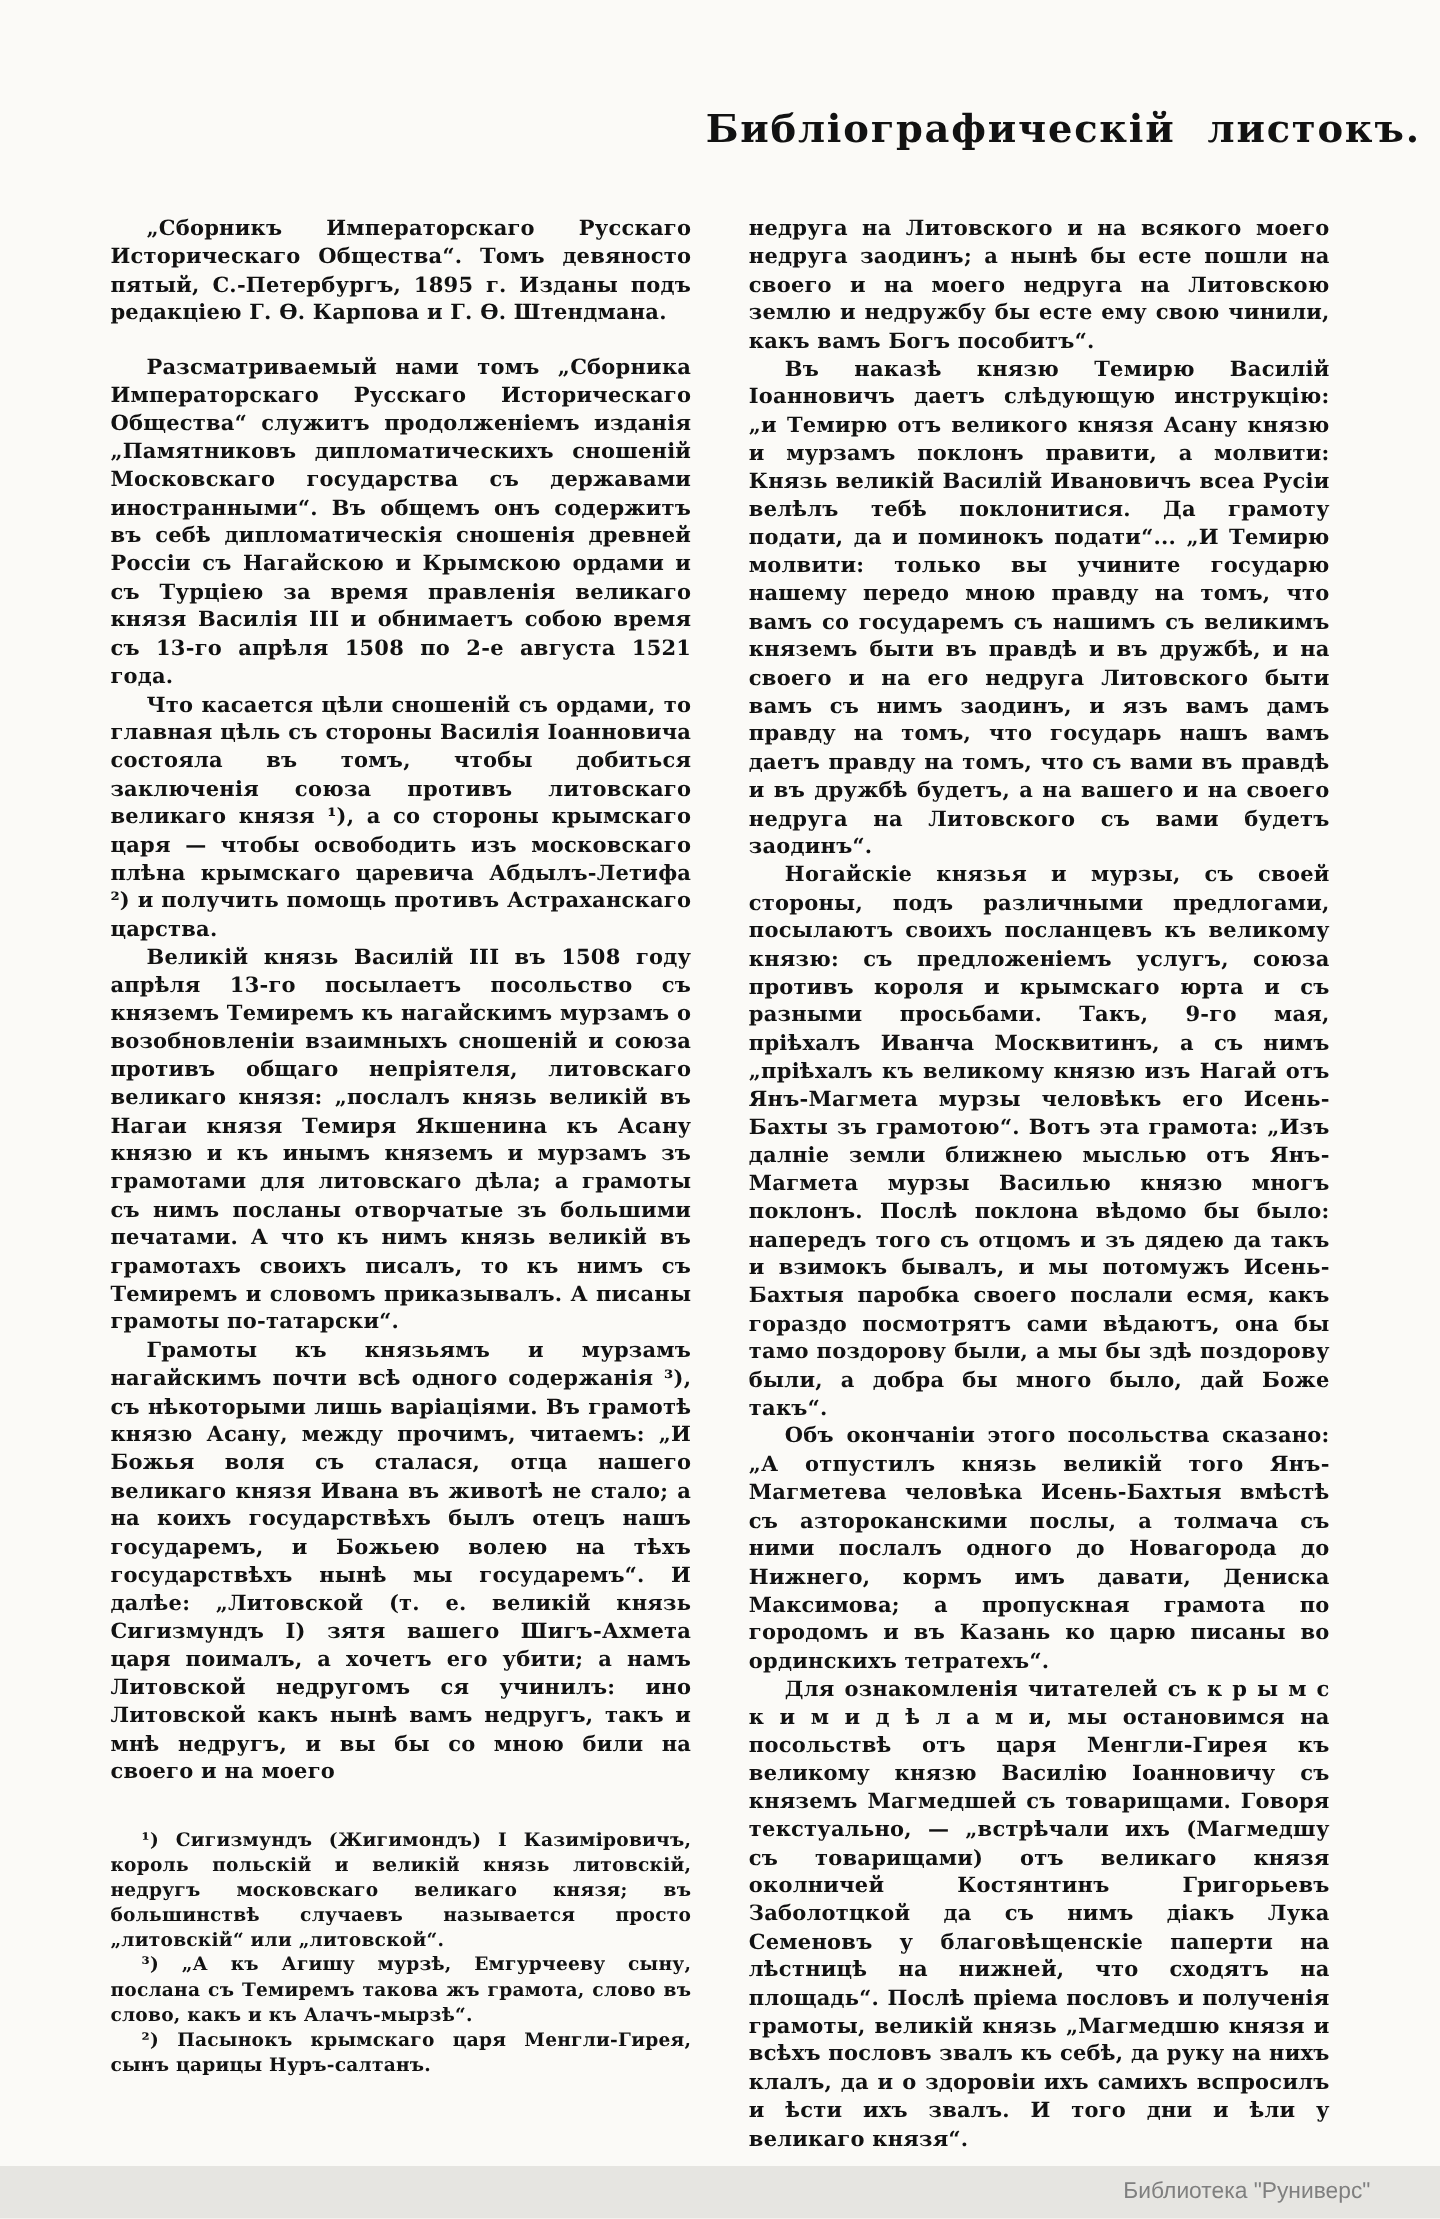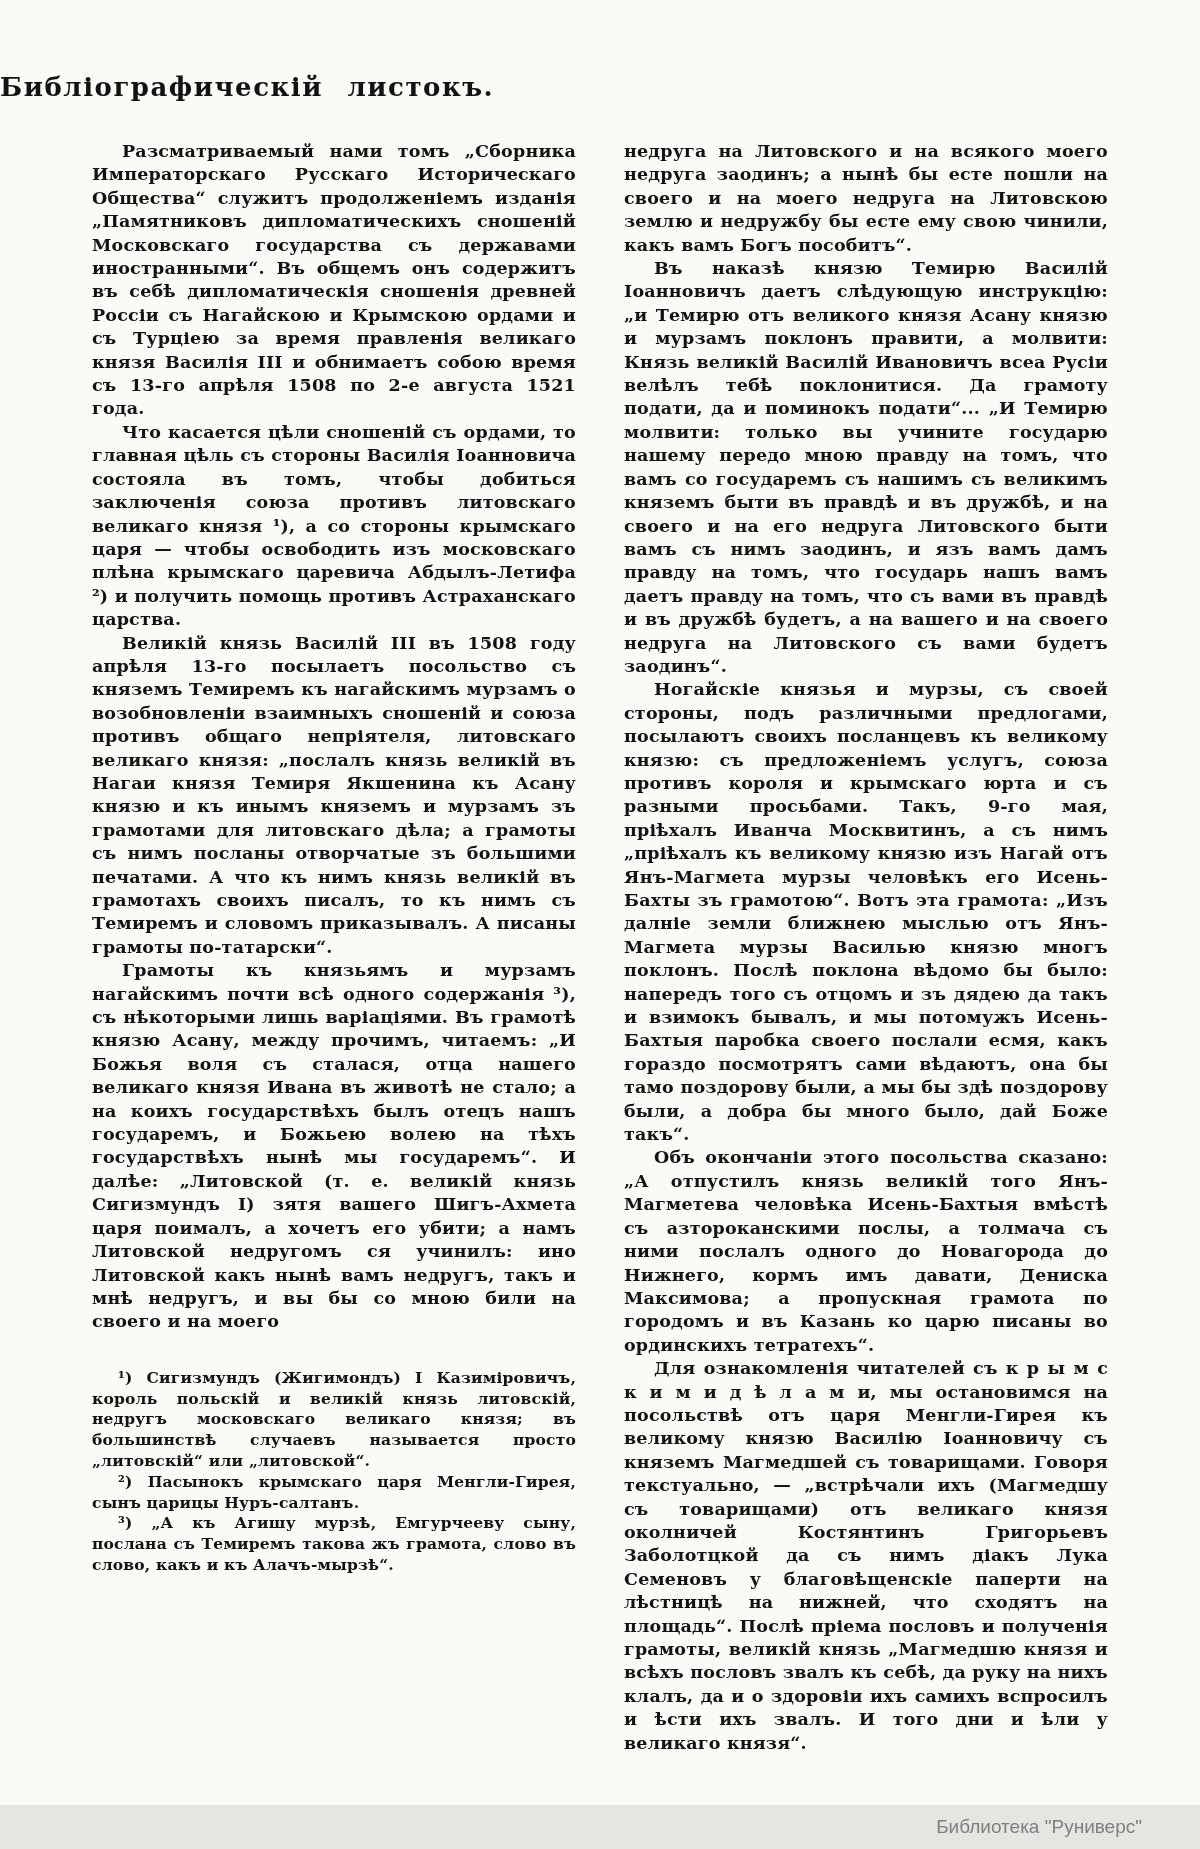--- a/index.html
+++ b/index.html
@@ -17,10 +17,10 @@
     color: #121212;
   }
   .title {
-    margin: 0;
+    margin: 16px;
     padding-top: 72px;
-    text-align: left;
-    font-size: 26px;
+    text-align: right;
+    font-size: 32px;
     font-weight: 700;
     letter-spacing: 1.5px;
     word-spacing: 14px;

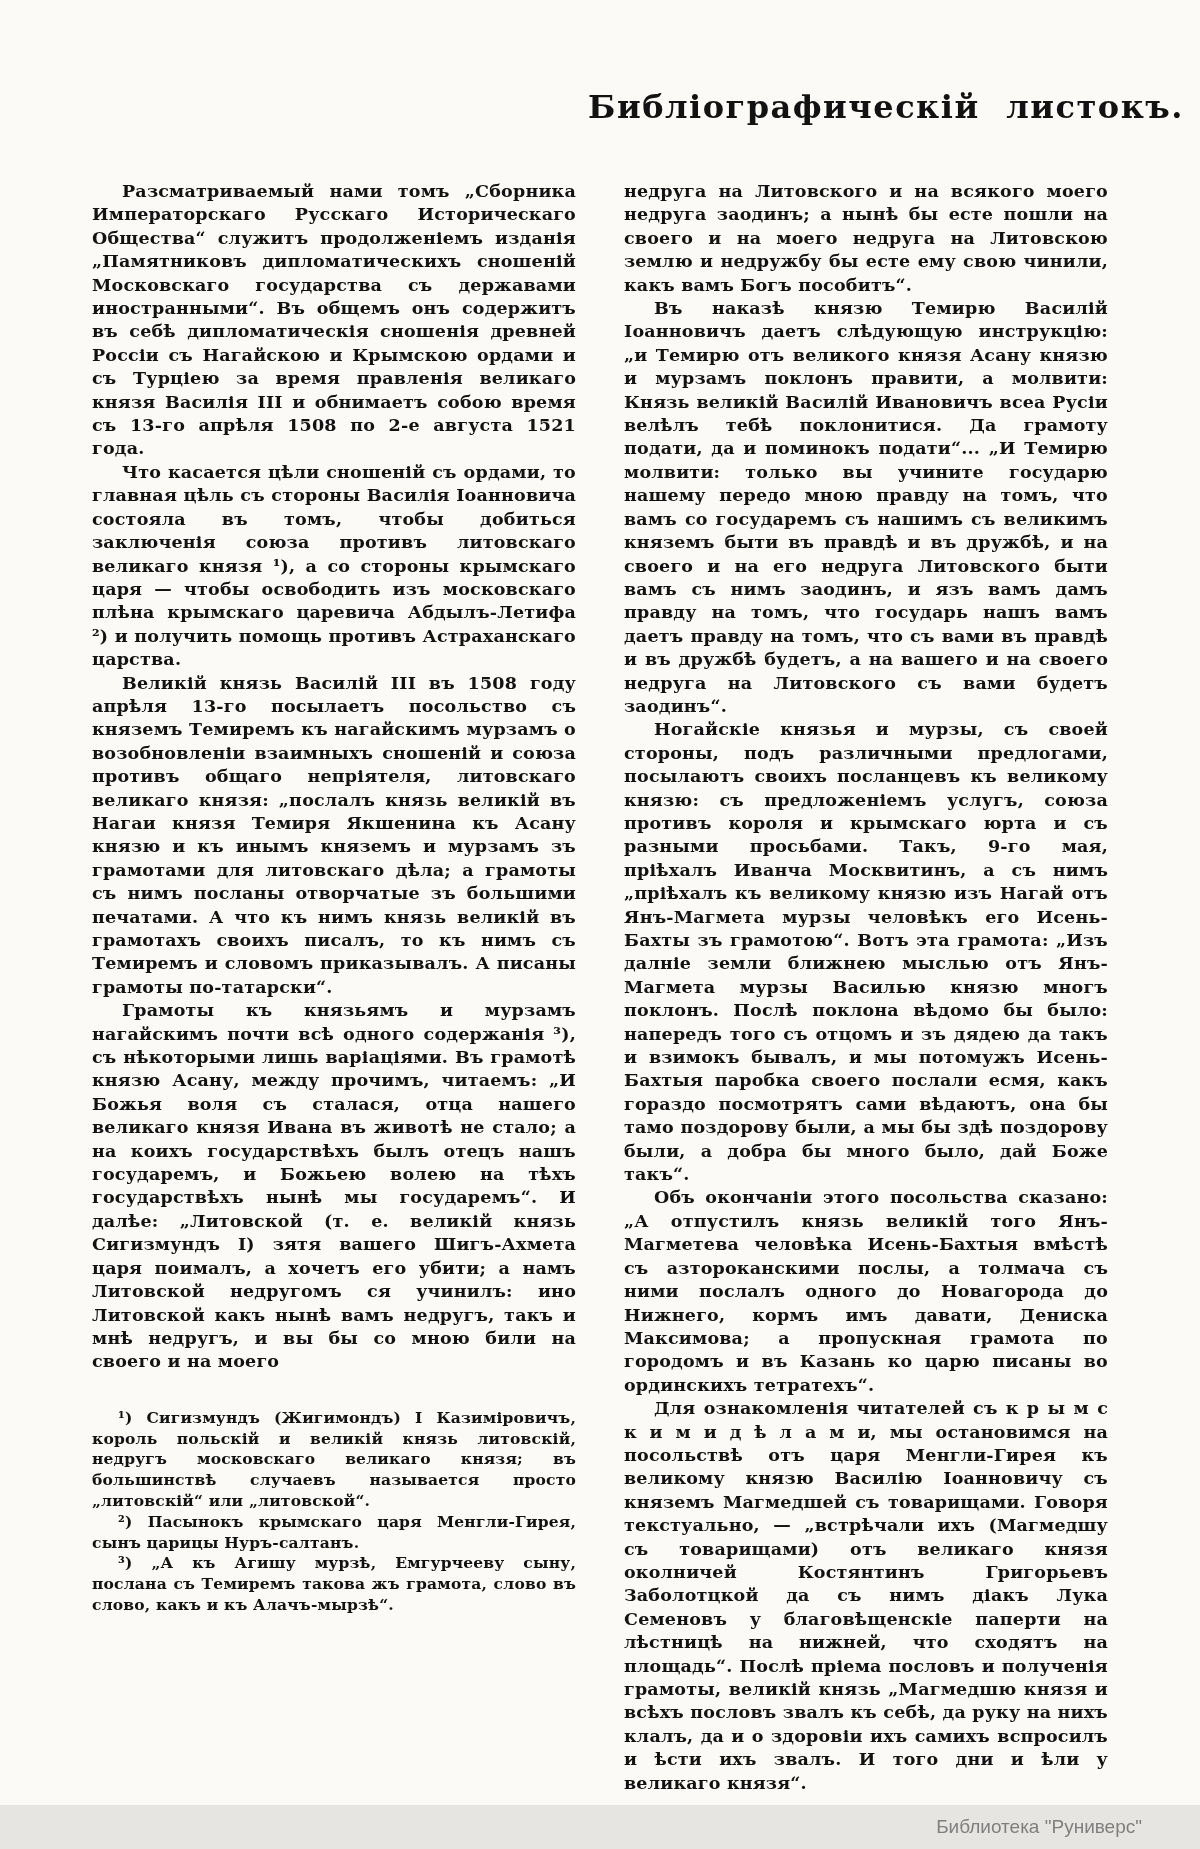--- a/index.html
+++ b/index.html
@@ -90,6 +90,7 @@
   <div class="columns">
 
     <div class="col">
+      <p class="para citation">„Сборникъ Императорскаго Русскаго Историческаго Общества“. Томъ девяносто пятый, С.-Петербургъ, 1895 г. Изданы подъ редакціею Г. Ѳ. Карпова и Г. Ѳ. Штендмана.</p>
       <p class="para">Разсматриваемый нами томъ „Сборника Императорскаго Русскаго Историческаго Общества“ служитъ продолженіемъ изданія „Памятниковъ дипломатическихъ сношеній Московскаго государства съ державами иностранными“. Въ общемъ онъ содержитъ въ себѣ дипломатическія сношенія древней Россіи съ Нагайскою и Крымскою ордами и съ Турціею за время правленія великаго князя Василія III и обнимаетъ собою время съ 13-го апрѣля 1508 по 2-е августа 1521 года.</p>
       <p class="para">Что касается цѣли сношеній съ ордами, то главная цѣль съ стороны Василія Іоанновича состояла въ томъ, чтобы добиться заключенія союза противъ литовскаго великаго князя ¹), а со стороны крымскаго царя — чтобы освободить изъ московскаго плѣна крымскаго царевича Абдылъ-Летифа ²) и получить помощь противъ Астраханскаго царства.</p>
       <p class="para">Великій князь Василій III въ 1508 году апрѣля 13-го посылаетъ посольство съ княземъ Темиремъ къ нагайскимъ мурзамъ о возобновленіи взаимныхъ сношеній и союза противъ общаго непріятеля, литовскаго великаго князя: „послалъ князь великій въ Нагаи князя Темиря Якшенина къ Асану князю и къ инымъ княземъ и мурзамъ зъ грамотами для литовскаго дѣла; а грамоты съ нимъ посланы отворчатые зъ большими печатами. А что къ нимъ князь великій въ грамотахъ своихъ писалъ, то къ нимъ съ Темиремъ и словомъ приказывалъ. А писаны грамоты по-татарски“.</p>

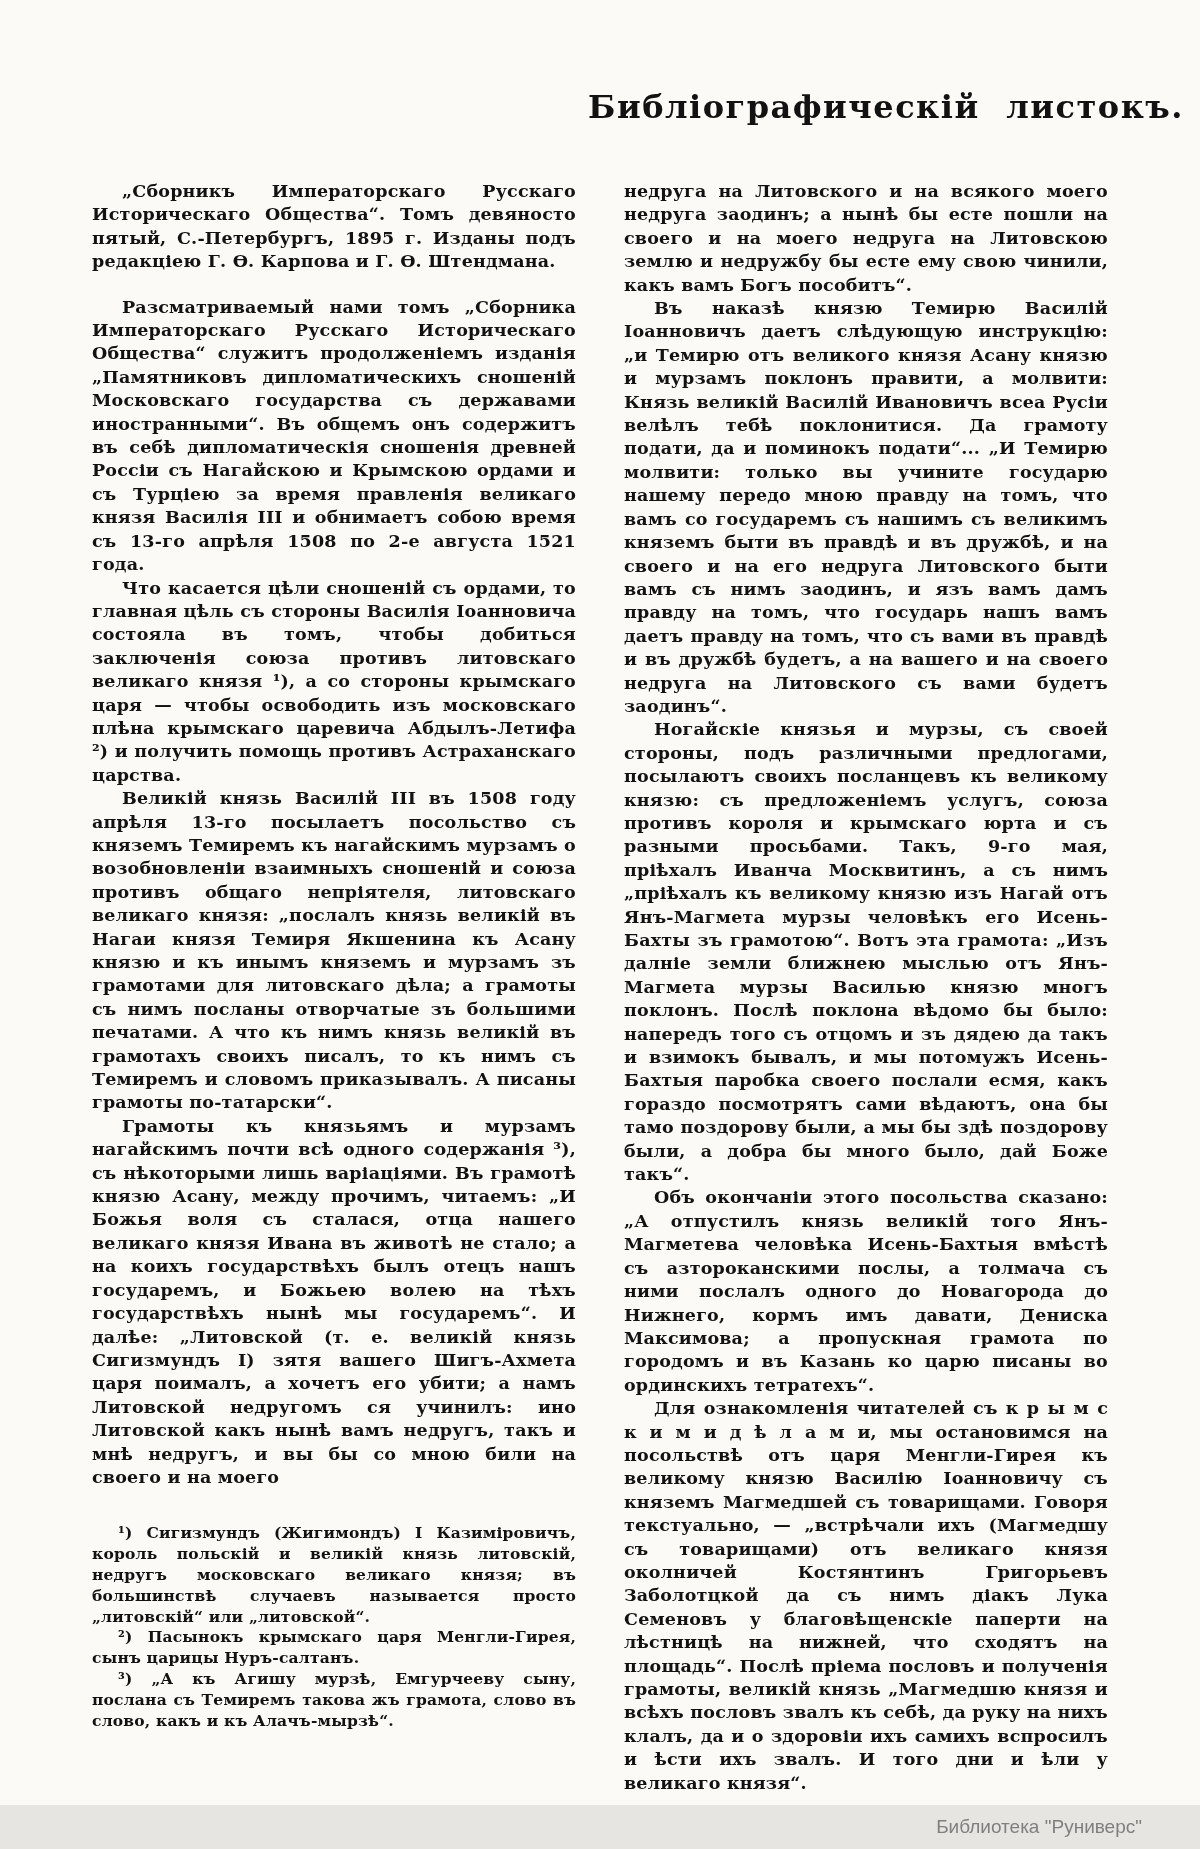--- a/index.html
+++ b/index.html
@@ -98,8 +98,8 @@
 
       <div class="footnotes">
         <p class="footnote">¹) Сигизмундъ (Жигимондъ) I Казиміровичъ, король польскій и великій князь литовскій, недругъ московскаго великаго князя; въ большинствѣ случаевъ называется просто „литовскій“ или „литовской“.</p>
+        <p class="footnote">³) „А къ Агишу мурзѣ, Емгурчееву сыну, послана съ Темиремъ такова жъ грамота, слово въ слово, какъ и къ Алачъ-мырзѣ“.</p>
         <p class="footnote">²) Пасынокъ крымскаго царя Менгли-Гирея, сынъ царицы Нуръ-салтанъ.</p>
-        <p class="footnote">³) „А къ Агишу мурзѣ, Емгурчееву сыну, послана съ Темиремъ такова жъ грамота, слово въ слово, какъ и къ Алачъ-мырзѣ“.</p>
       </div>
     </div>
 

